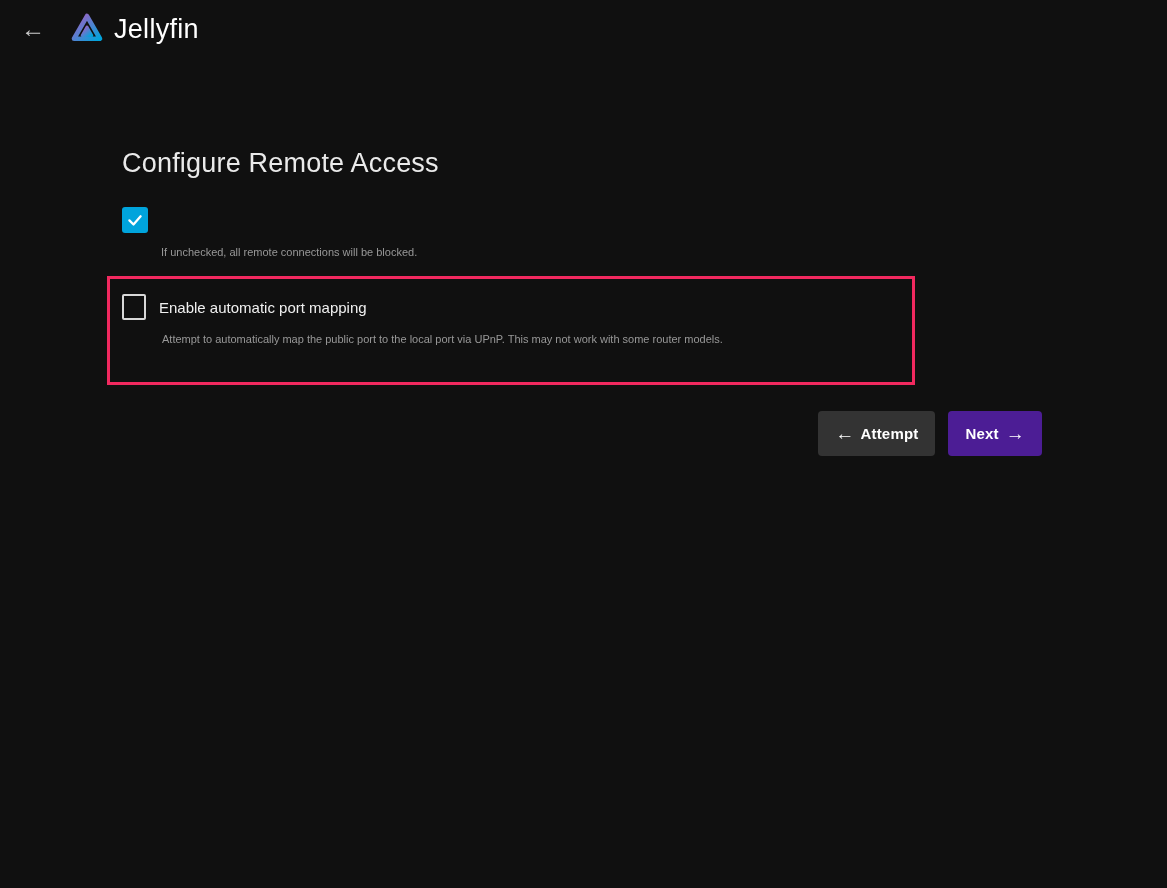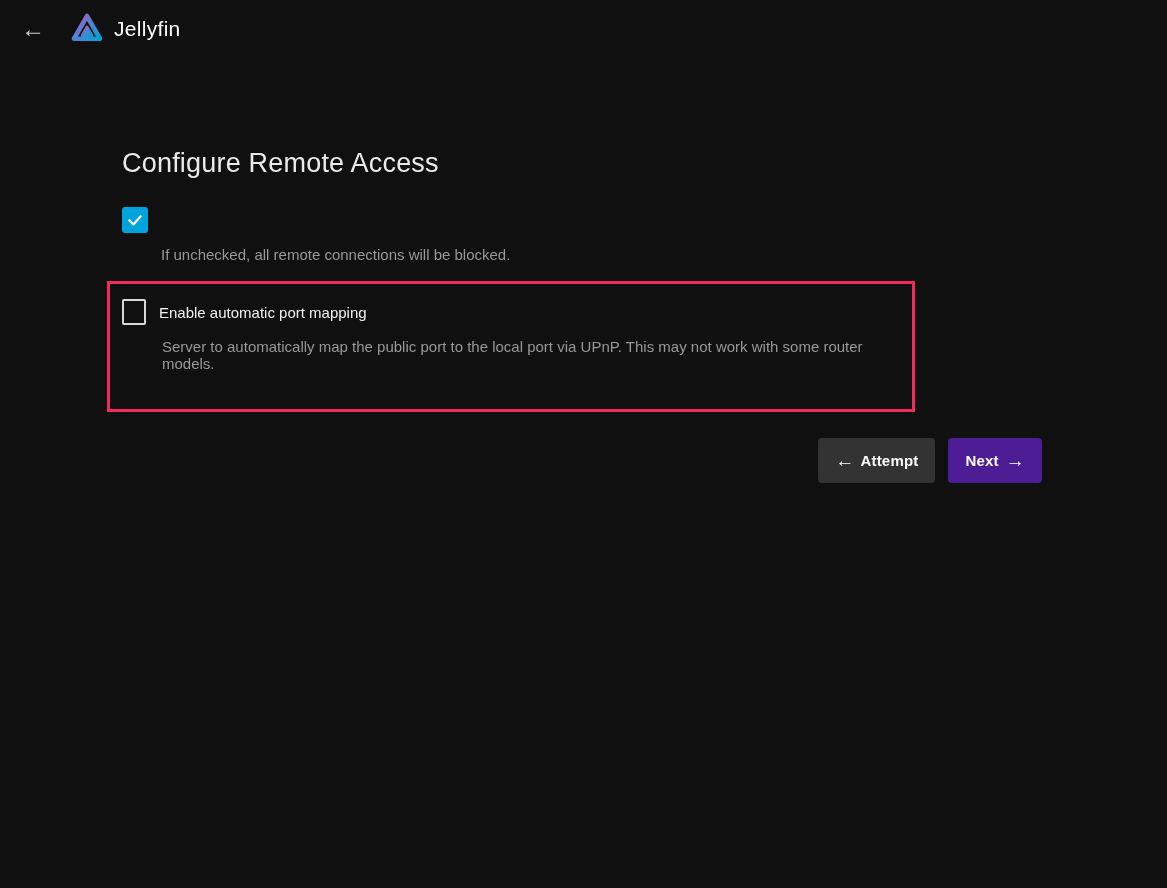--- a/index.html
+++ b/index.html
@@ -35,7 +35,7 @@
   .logo-svg { width: 36px; height: 36px; display: block; }
   .app-name {
     margin-left: 9px;
-    font-size: 21px;
+    font-size: 27px;
     font-weight: 400;
     color: #ffffff;
     letter-spacing: 0.3px;

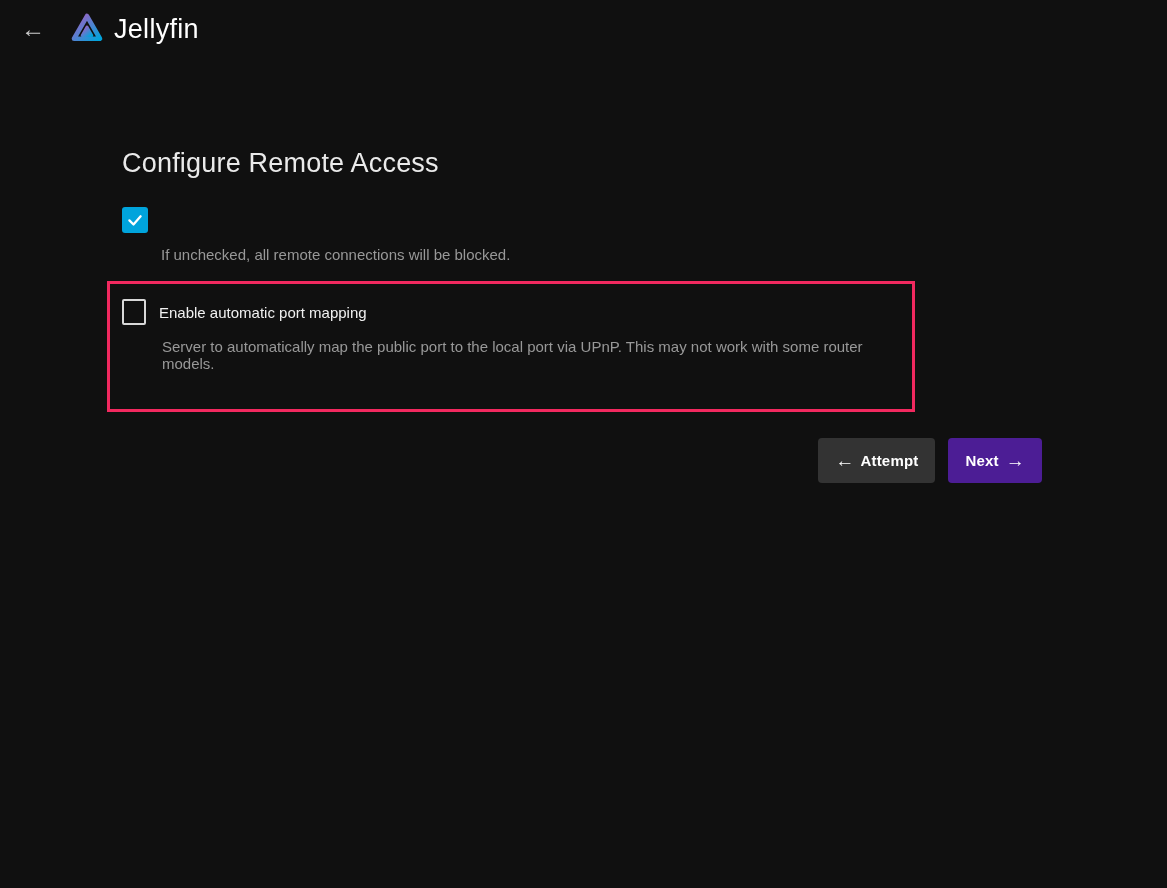--- a/index.html
+++ b/index.html
@@ -87,7 +87,7 @@
   .field-help {
     margin-top: 13px;
     margin-left: 39px;
-    font-size: 15px;
+    font-size: 11px;
     color: #989898;
   }
 

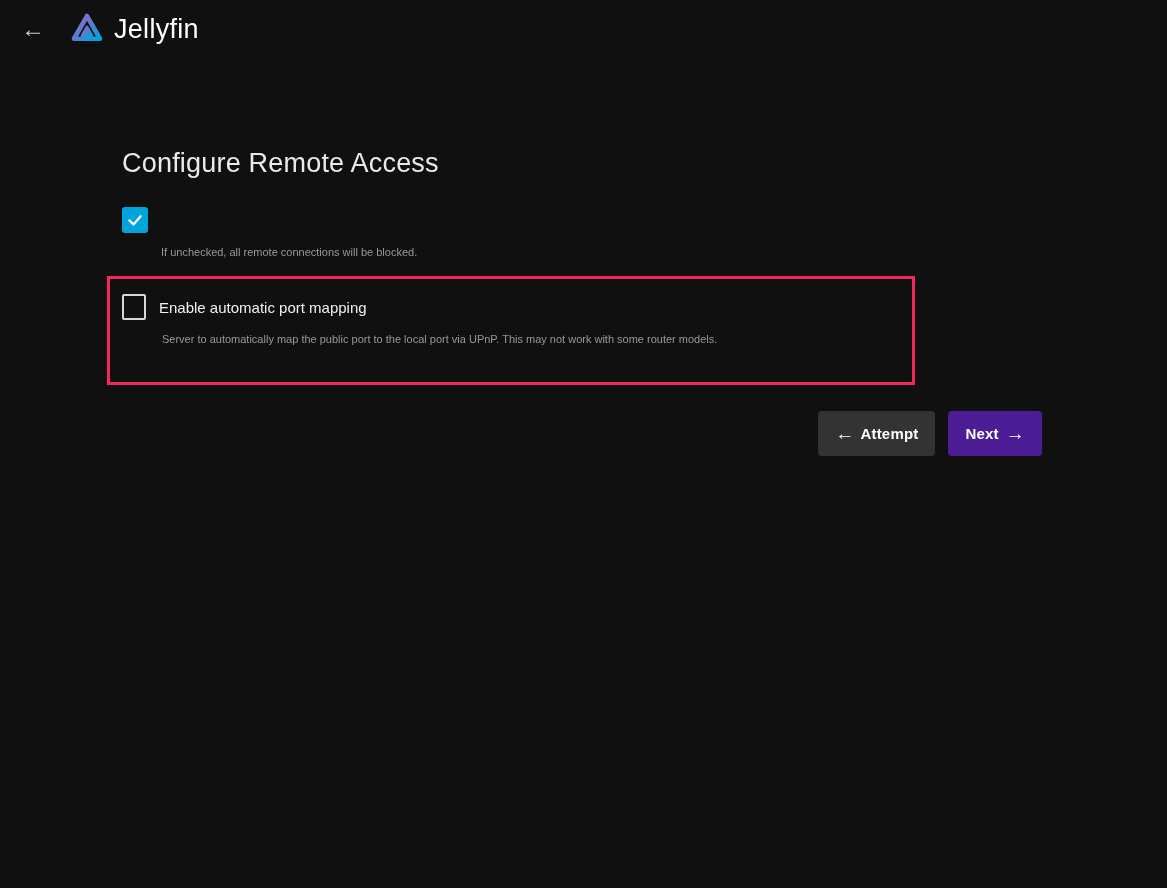--- a/index.html
+++ b/index.html
@@ -174,7 +174,7 @@
         <span class="checkbox-box unchecked"></span>
         <label class="checkbox-label">Enable automatic port mapping</label>
       </div>
-      <div class="field-help">Server to automatically map the public port to the local port via UPnP. This may not work with some router models.</div>
+      <div class="field-help">Attempt to automatically map the public port to the local port via UPnP. This may not work with some router models.</div>
     </div>
   </div>
 

